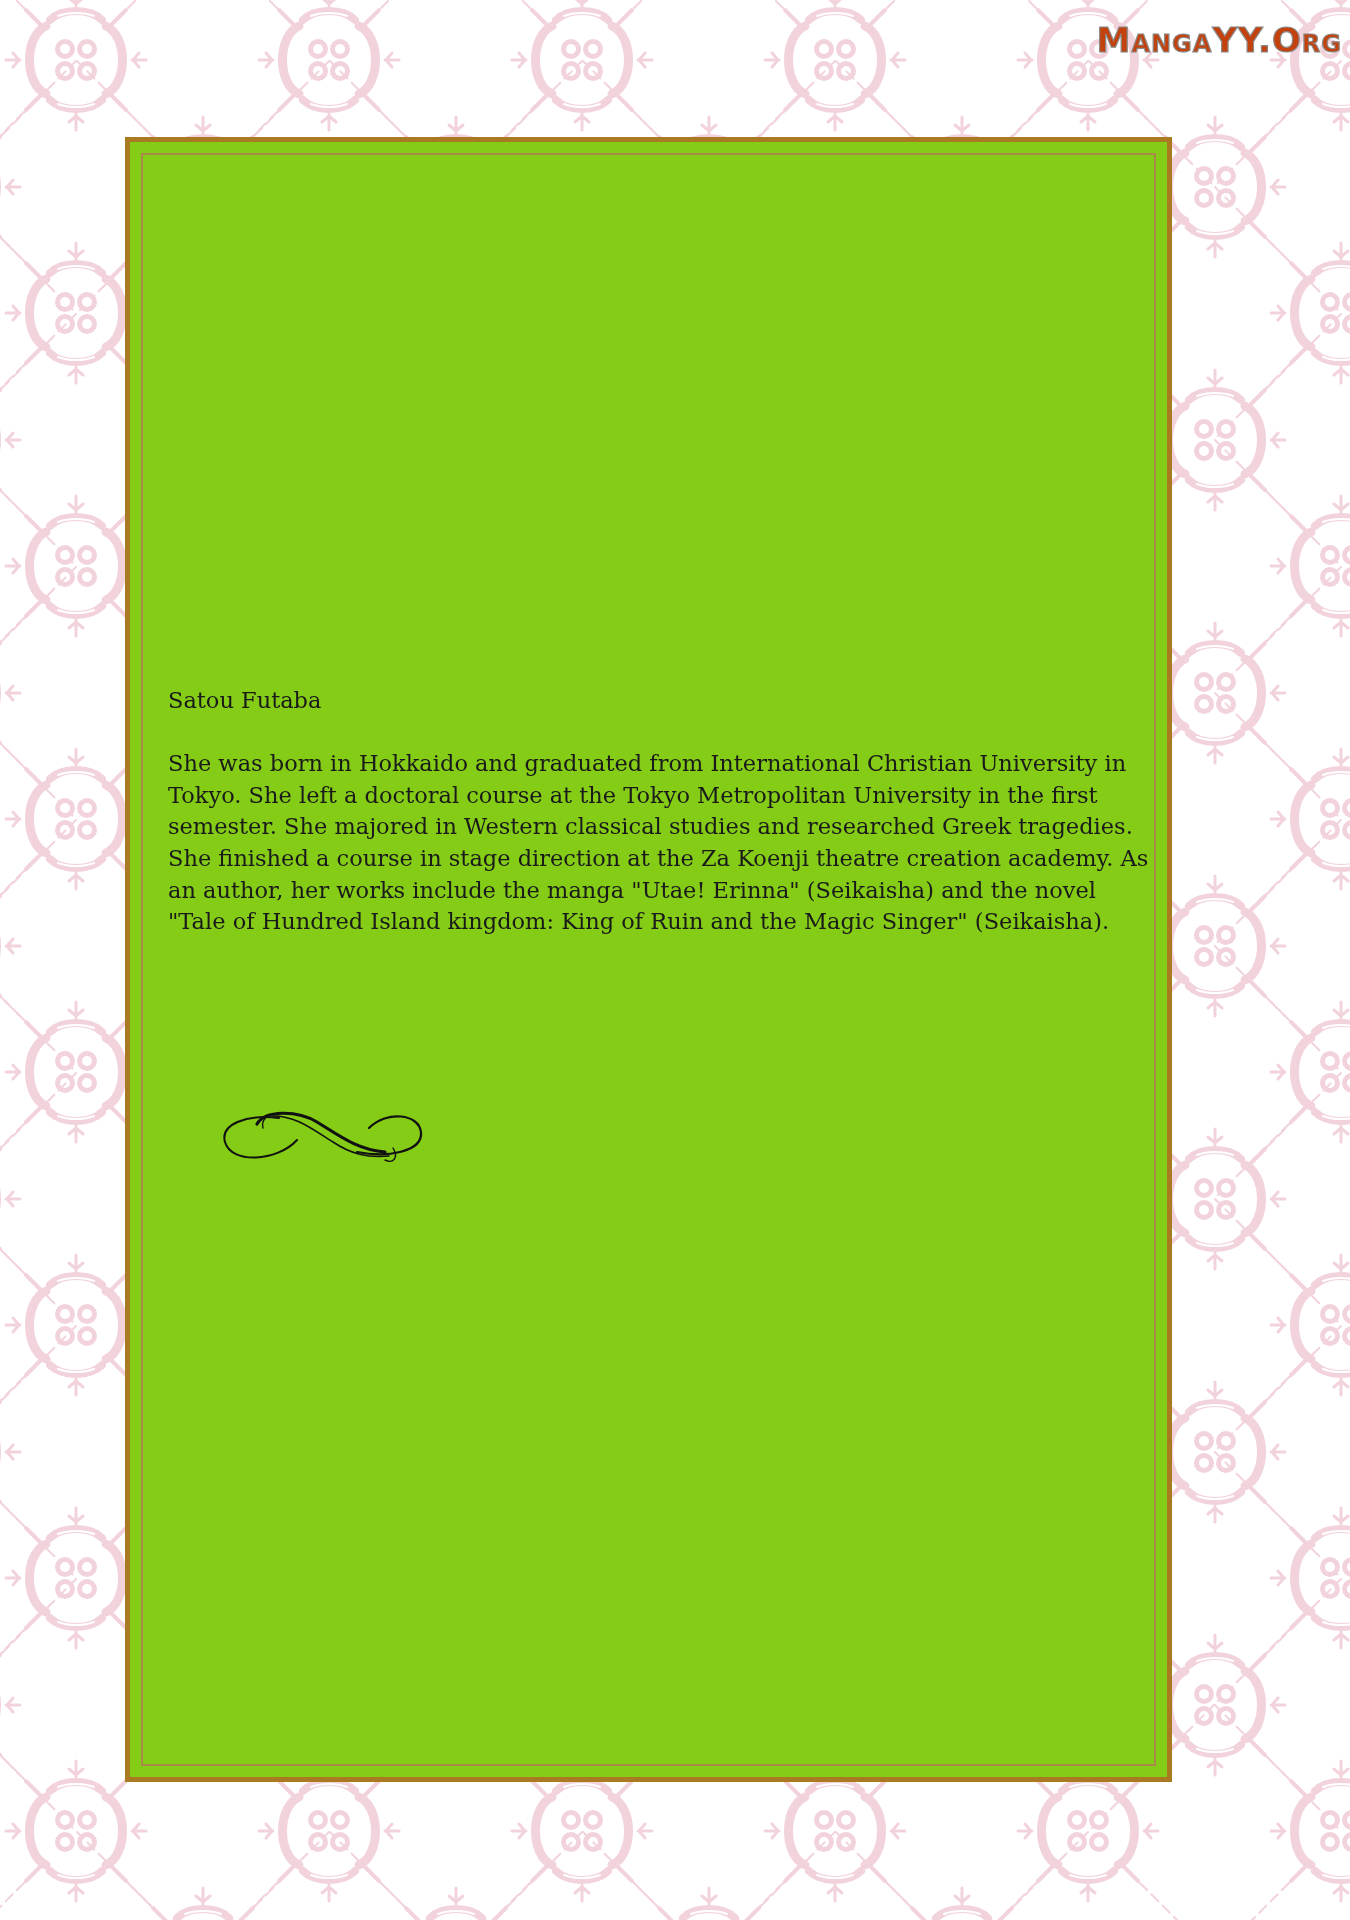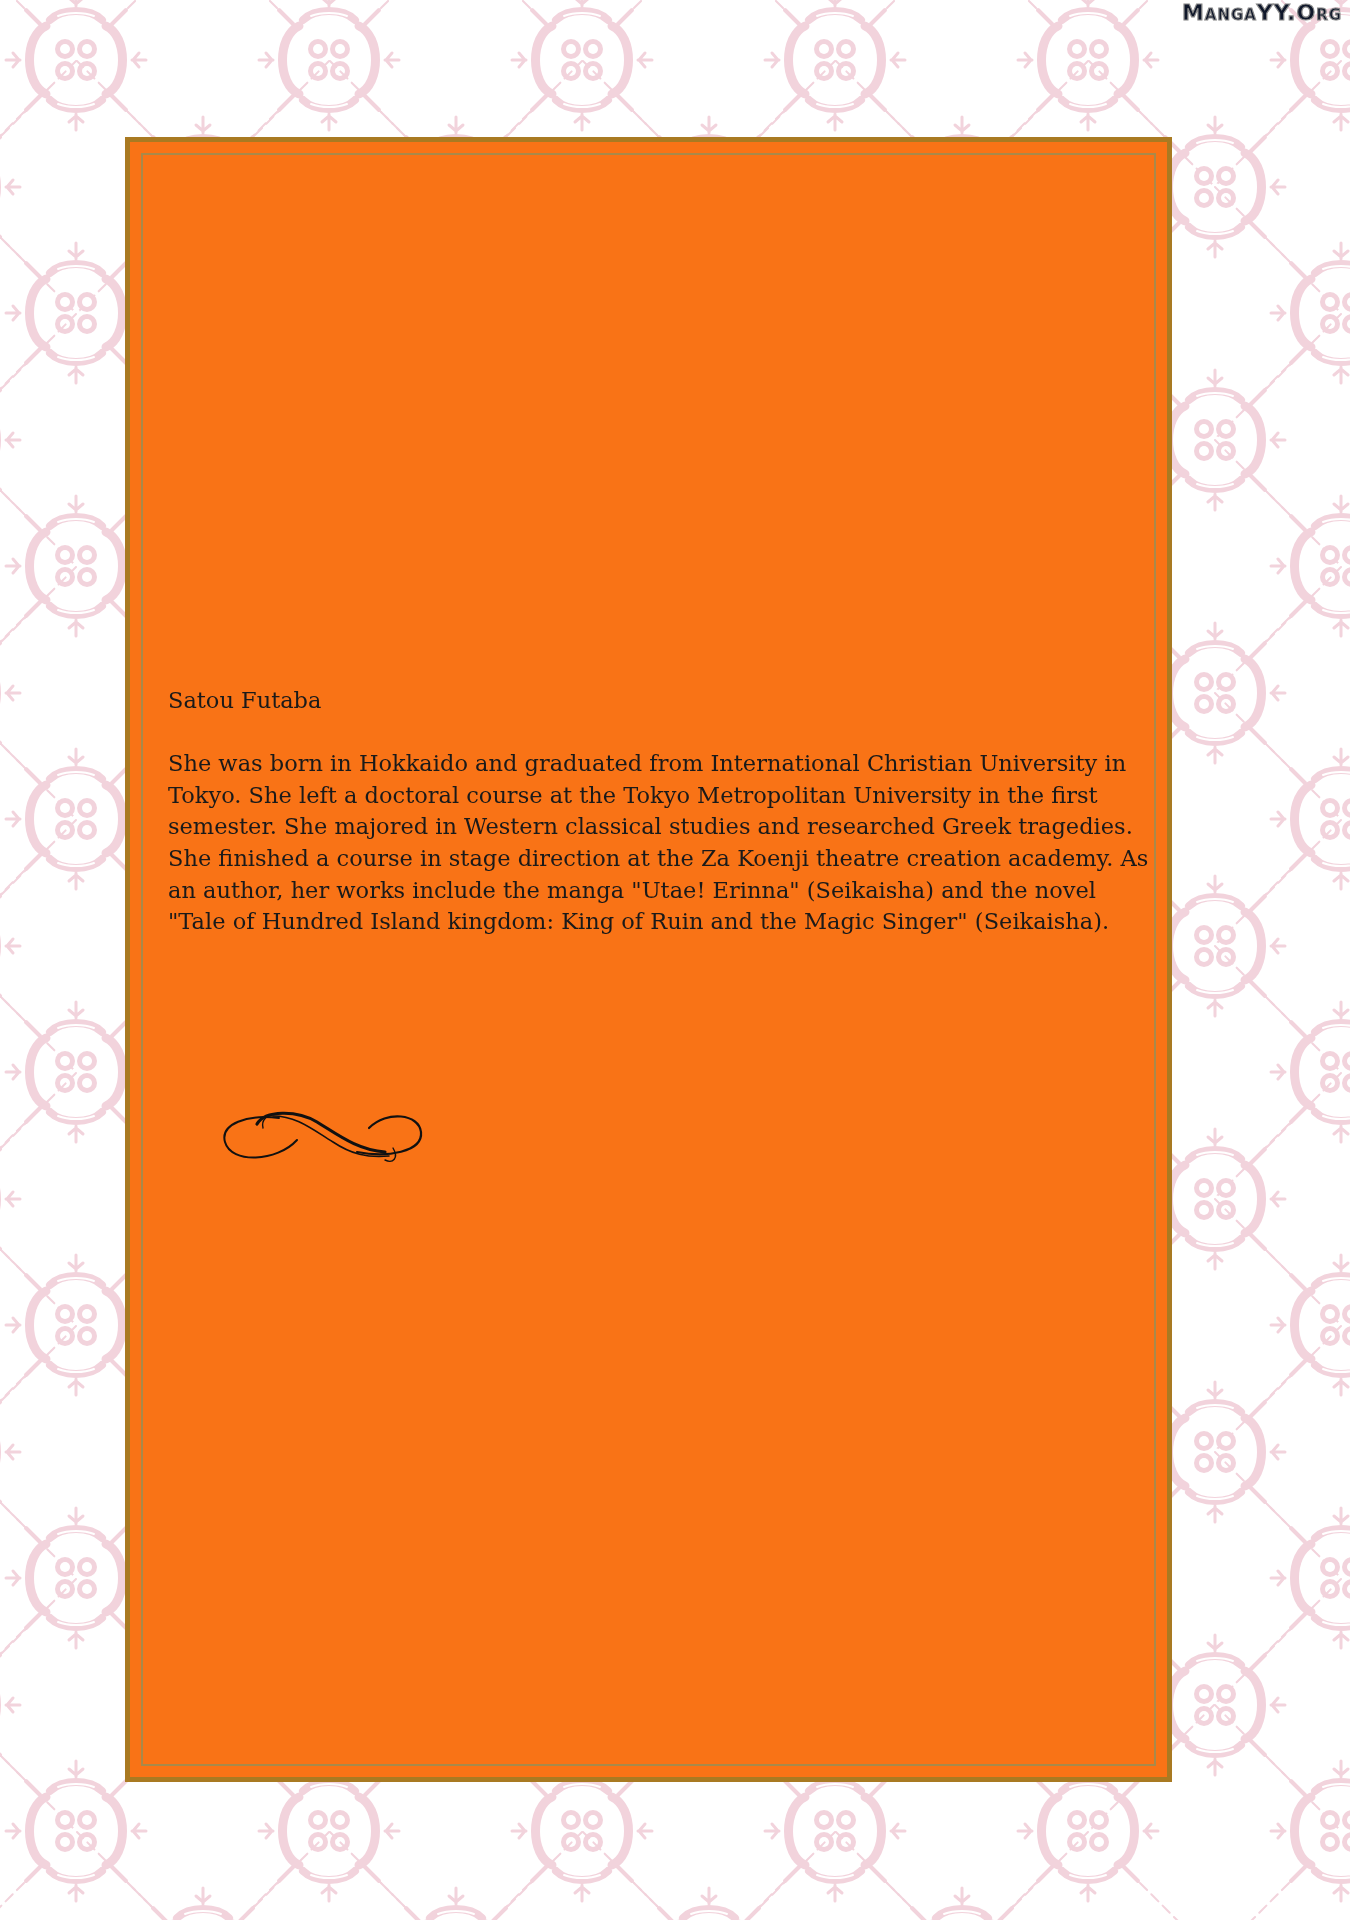--- a/index.html
+++ b/index.html
@@ -22,12 +22,12 @@
     .watermark {
       position: absolute;
       right: 8px;
-      top: 0;
+      top: 20px;
       font-family: "DejaVu Sans", "Liberation Sans", sans-serif;
       font-weight: bold;
-      font-size: 22px;
+      font-size: 34px;
       letter-spacing: 1px;
-      color: #0f172a;
+      color: #c2410c;
       -webkit-text-stroke: 1.2px #8a8a8a;
       text-shadow: 0 0 1px rgba(120,120,120,0.3);
       font-variant: small-caps;

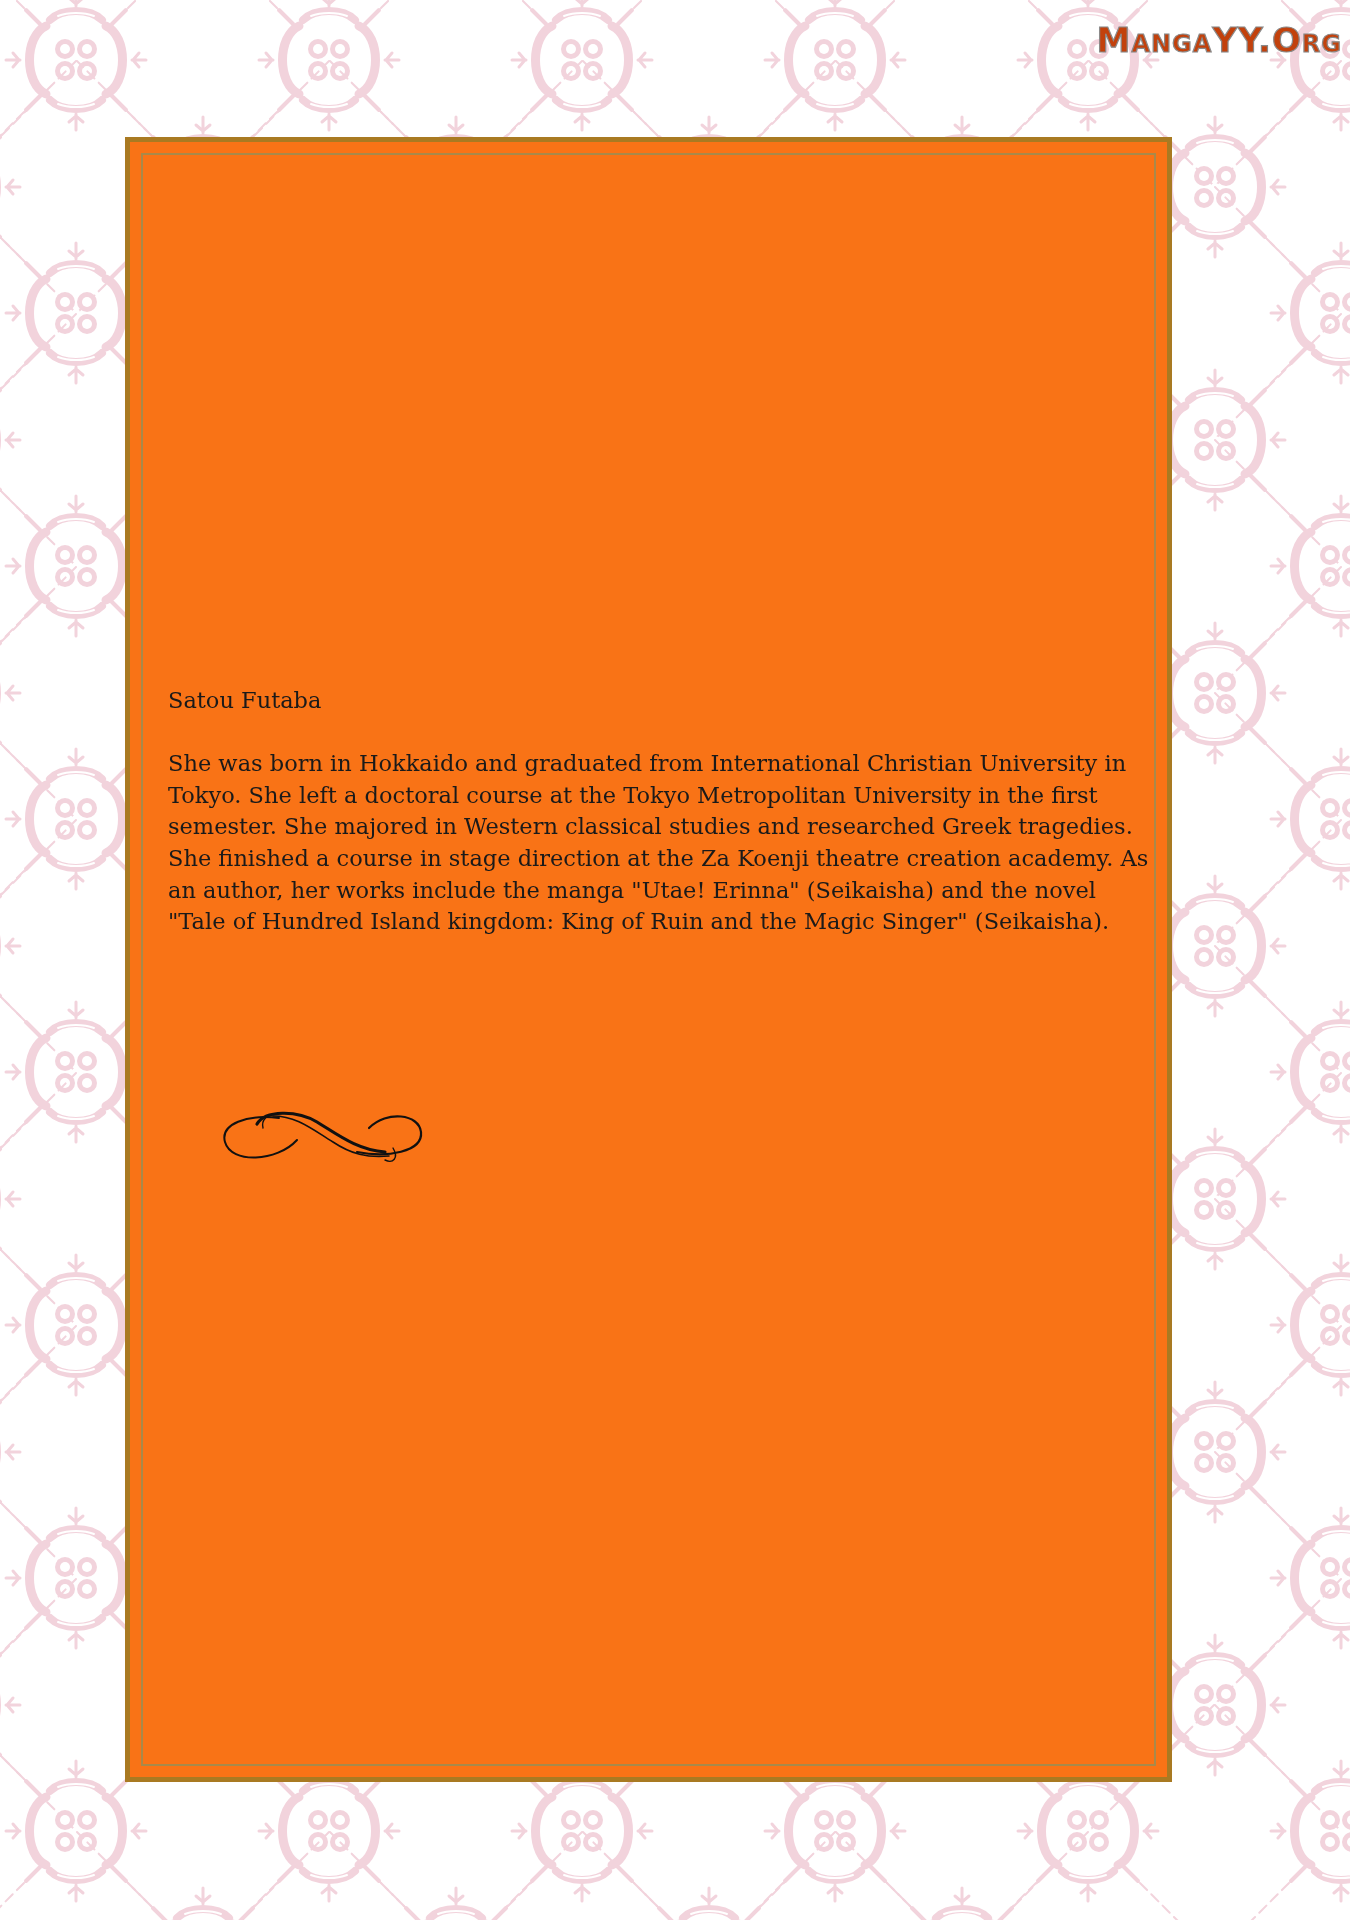--- a/index.html
+++ b/index.html
@@ -39,7 +39,7 @@
       width: 1037px;
       height: 1635px;
       border: 5px solid #a97a22;
-      background: #f97316;
+      background: #84cc16;
     }
     .frame-inner {
       position: absolute;

